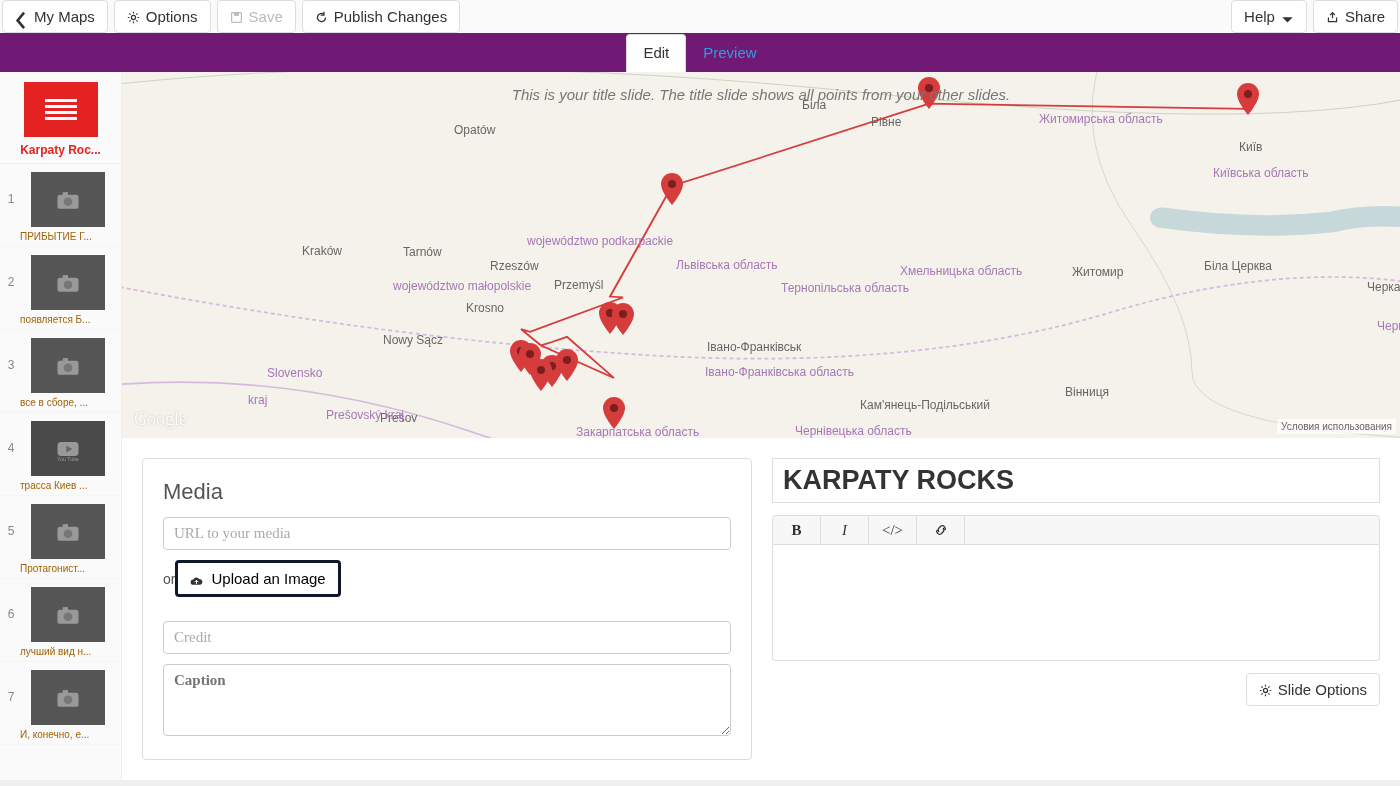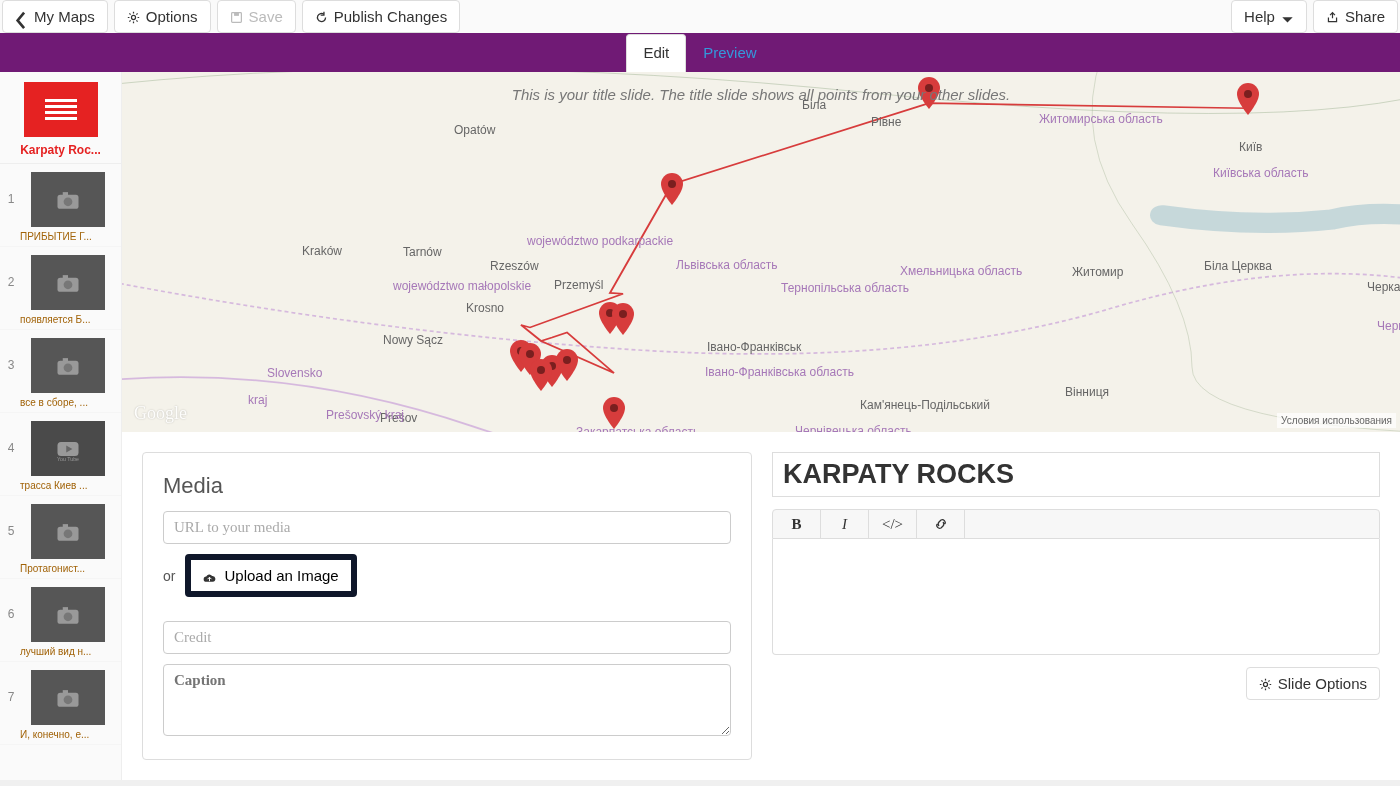--- a/index.html
+++ b/index.html
@@ -43,7 +43,7 @@
 .media-title { font-size: 22px; color: #555; margin-bottom: 12px; font-weight: 400; }
 .text-input { width: 100%; border: 1px solid #ccc; border-radius: 4px; padding: 7px 10px; font-size: 15px; color: #333; font-family: Georgia, serif; }
 .text-input::placeholder { color: #aaa; }
-.or-row { margin: 10px 0; display: flex; align-items: center; gap: 10px; font-size: 14px; color: #555; }
+.or-row { margin: 10px 0; display: flex; align-items: center; font-size: 14px; color: #555; }
 .upload-btn { border: 6px solid #0f172a; border-radius: 4px; background: #fff; padding: 7px 12px; font-size: 15px; display: inline-flex; align-items: center; gap: 8px; cursor: pointer; }
 .textarea { width: 100%; border: 1px solid #ccc; border-radius: 4px; padding: 7px 10px; font-size: 15px; font-family: Georgia, serif; height: 72px; resize: vertical; }
 .slide-title-box { border: 1px solid #ddd; border-radius: 0; padding: 6px 10px; }

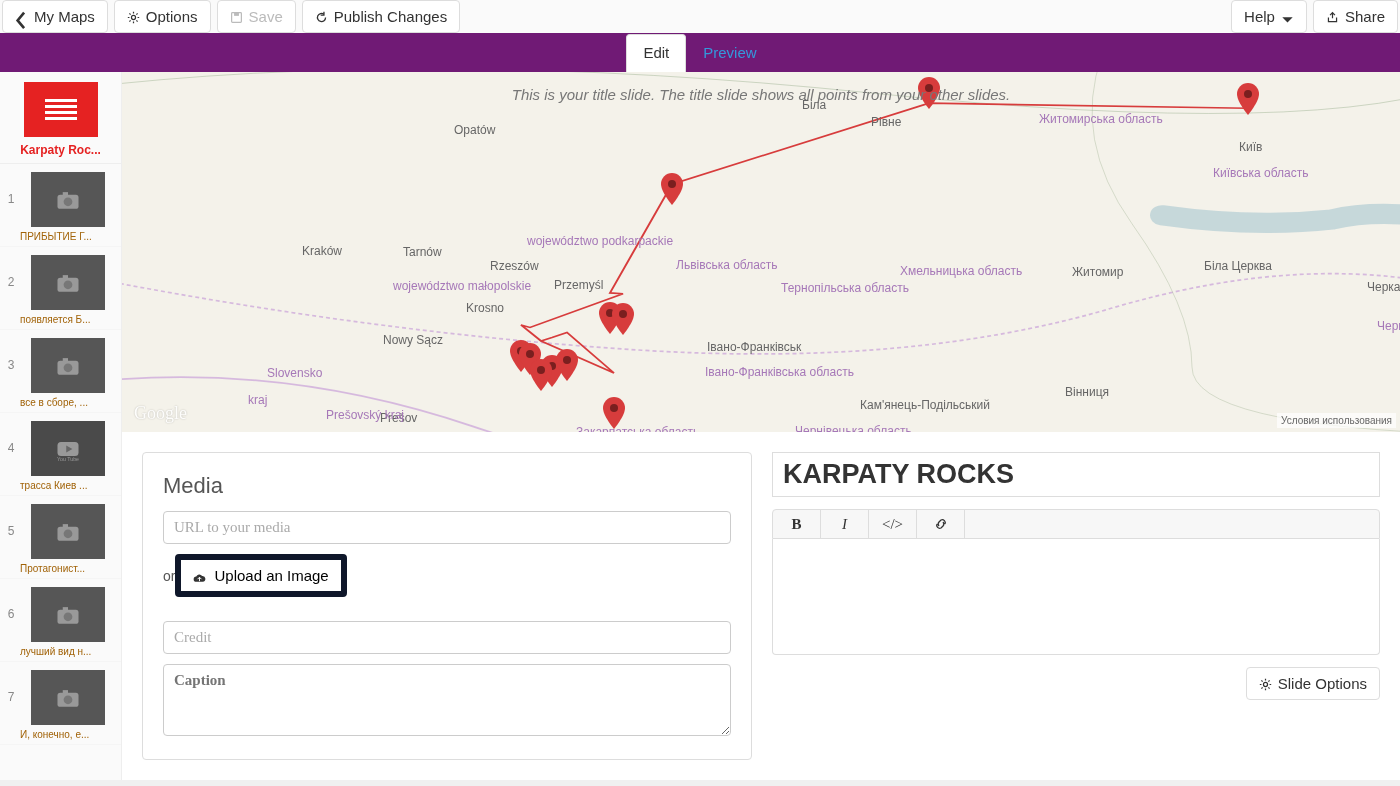--- a/index.html
+++ b/index.html
@@ -44,7 +44,7 @@
 .text-input { width: 100%; border: 1px solid #ccc; border-radius: 4px; padding: 7px 10px; font-size: 15px; color: #333; font-family: Georgia, serif; }
 .text-input::placeholder { color: #aaa; }
 .or-row { margin: 10px 0; display: flex; align-items: center; font-size: 14px; color: #555; }
-.upload-btn { border: 6px solid #0f172a; border-radius: 4px; background: #fff; padding: 7px 12px; font-size: 15px; display: inline-flex; align-items: center; gap: 8px; cursor: pointer; }
+.upload-btn { border: 3px solid #0f172a; border-radius: 4px; background: #fff; padding: 7px 12px; font-size: 15px; display: inline-flex; align-items: center; gap: 8px; cursor: pointer; }
 .textarea { width: 100%; border: 1px solid #ccc; border-radius: 4px; padding: 7px 10px; font-size: 15px; font-family: Georgia, serif; height: 72px; resize: vertical; }
 .slide-title-box { border: 1px solid #ddd; border-radius: 0; padding: 6px 10px; }
 .slide-title-box h1 { font-family: "Arial Black", Arial, sans-serif; font-weight: 900; font-size: 27px; letter-spacing: 0; }

